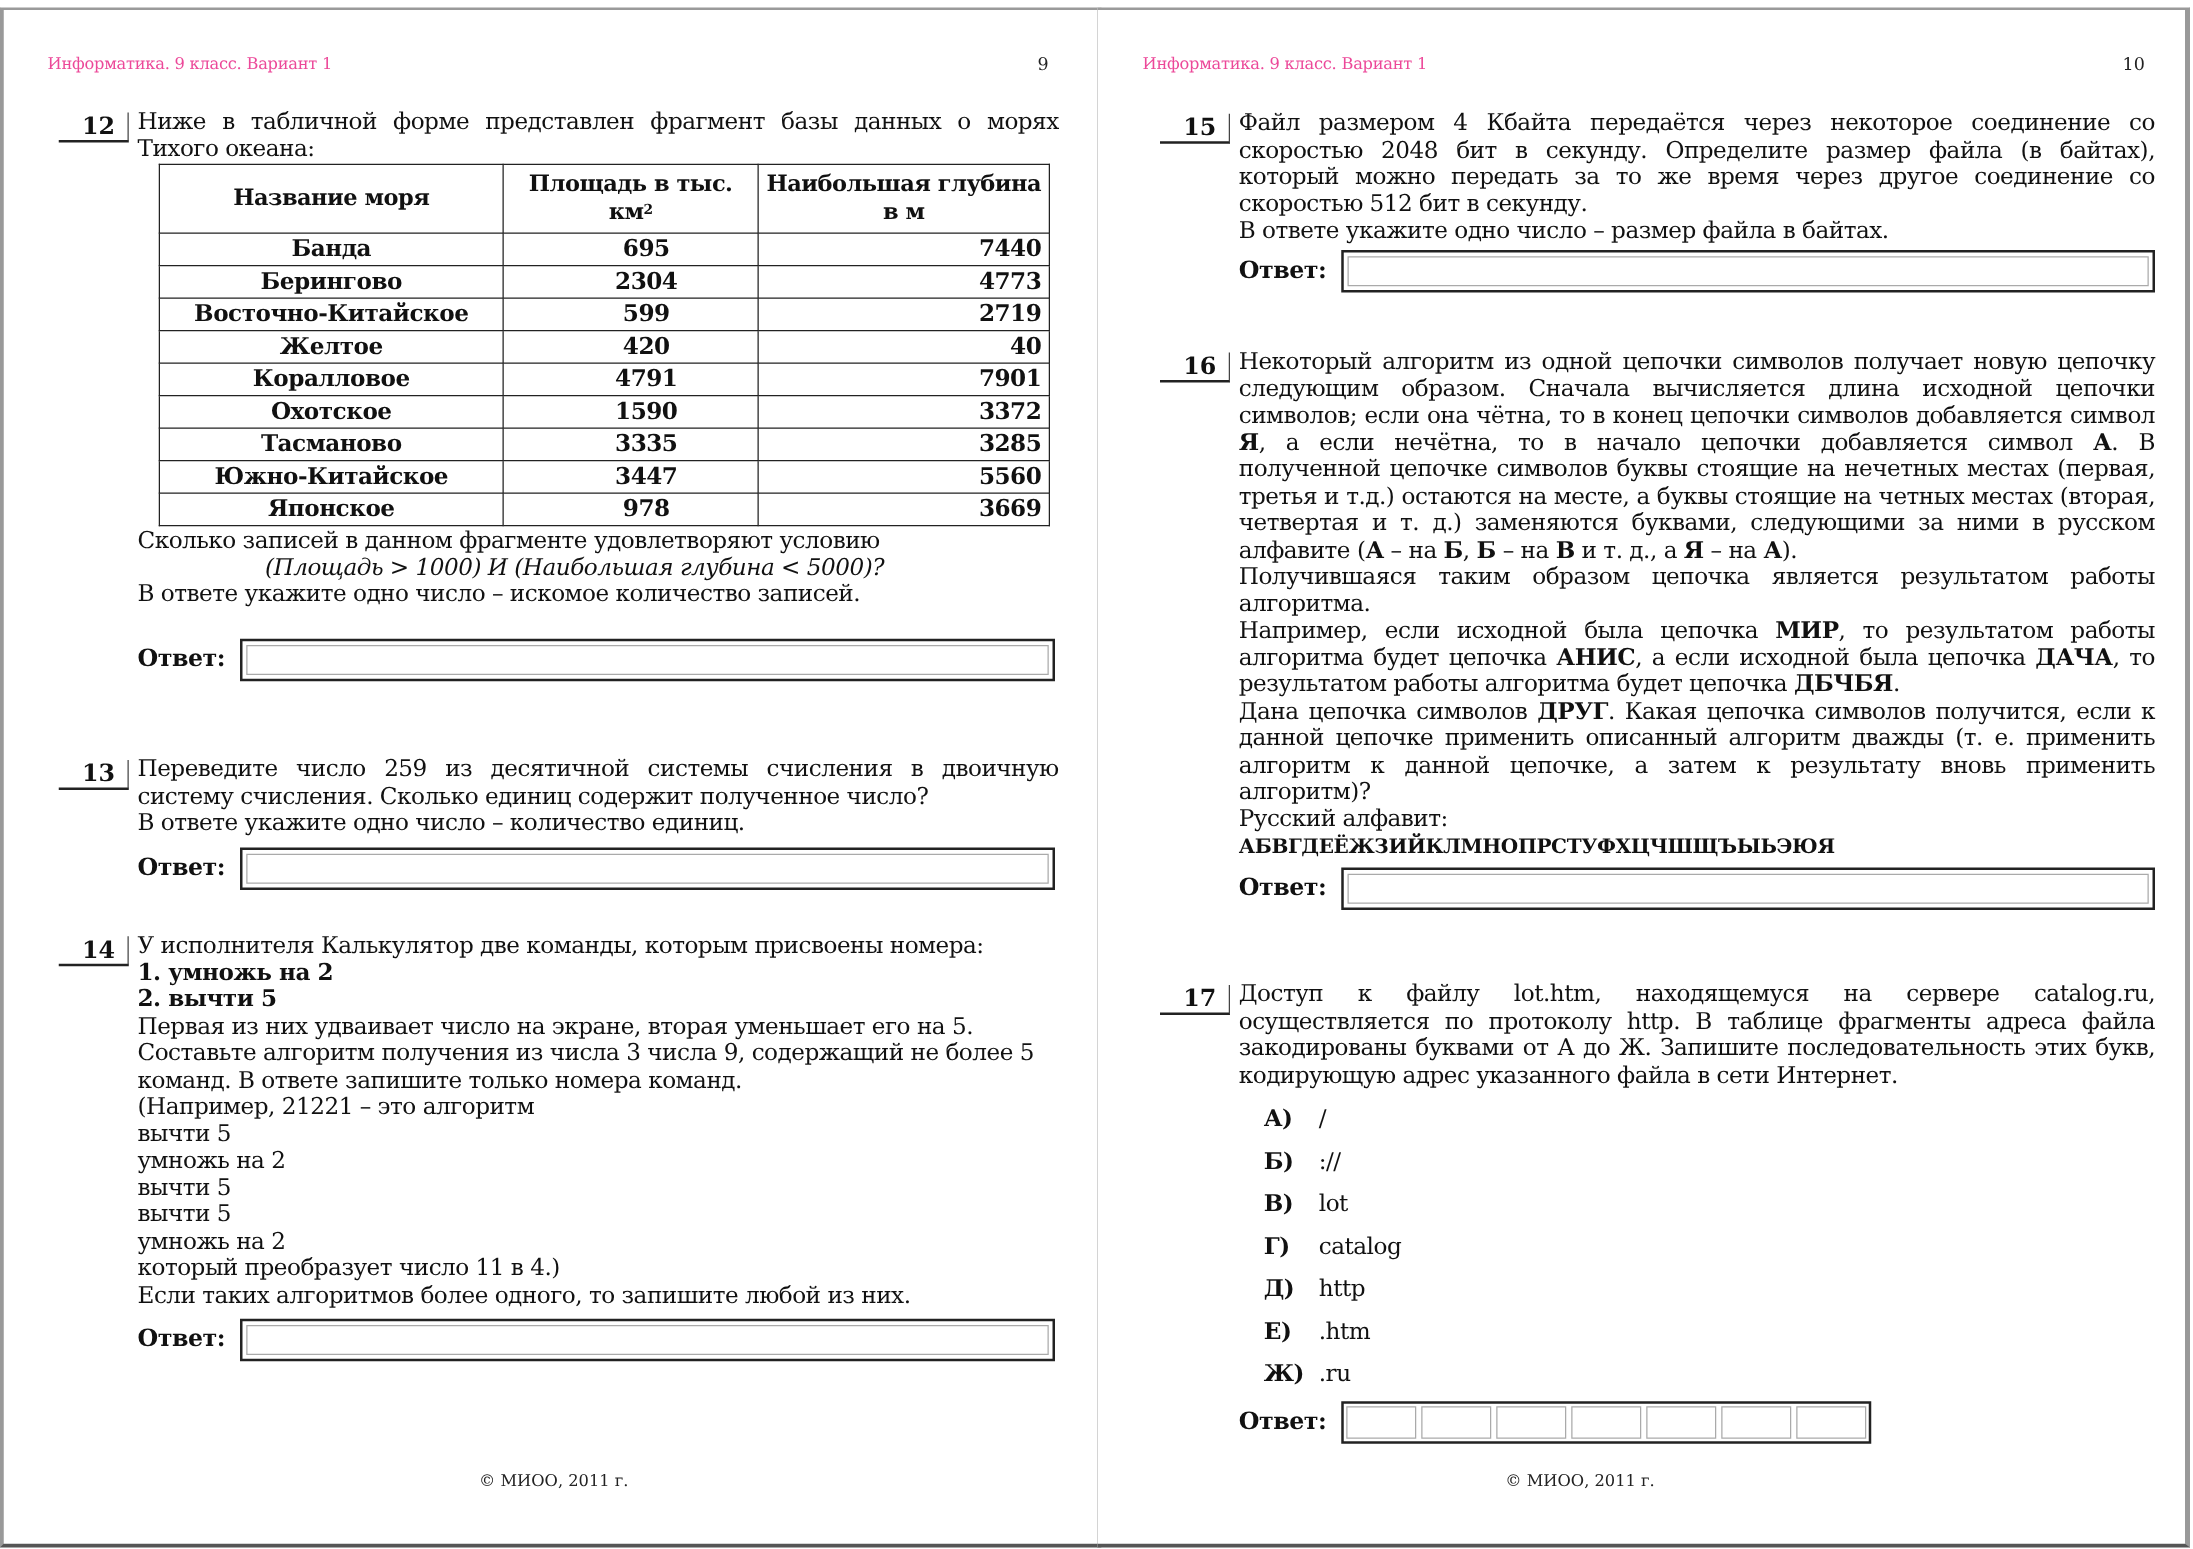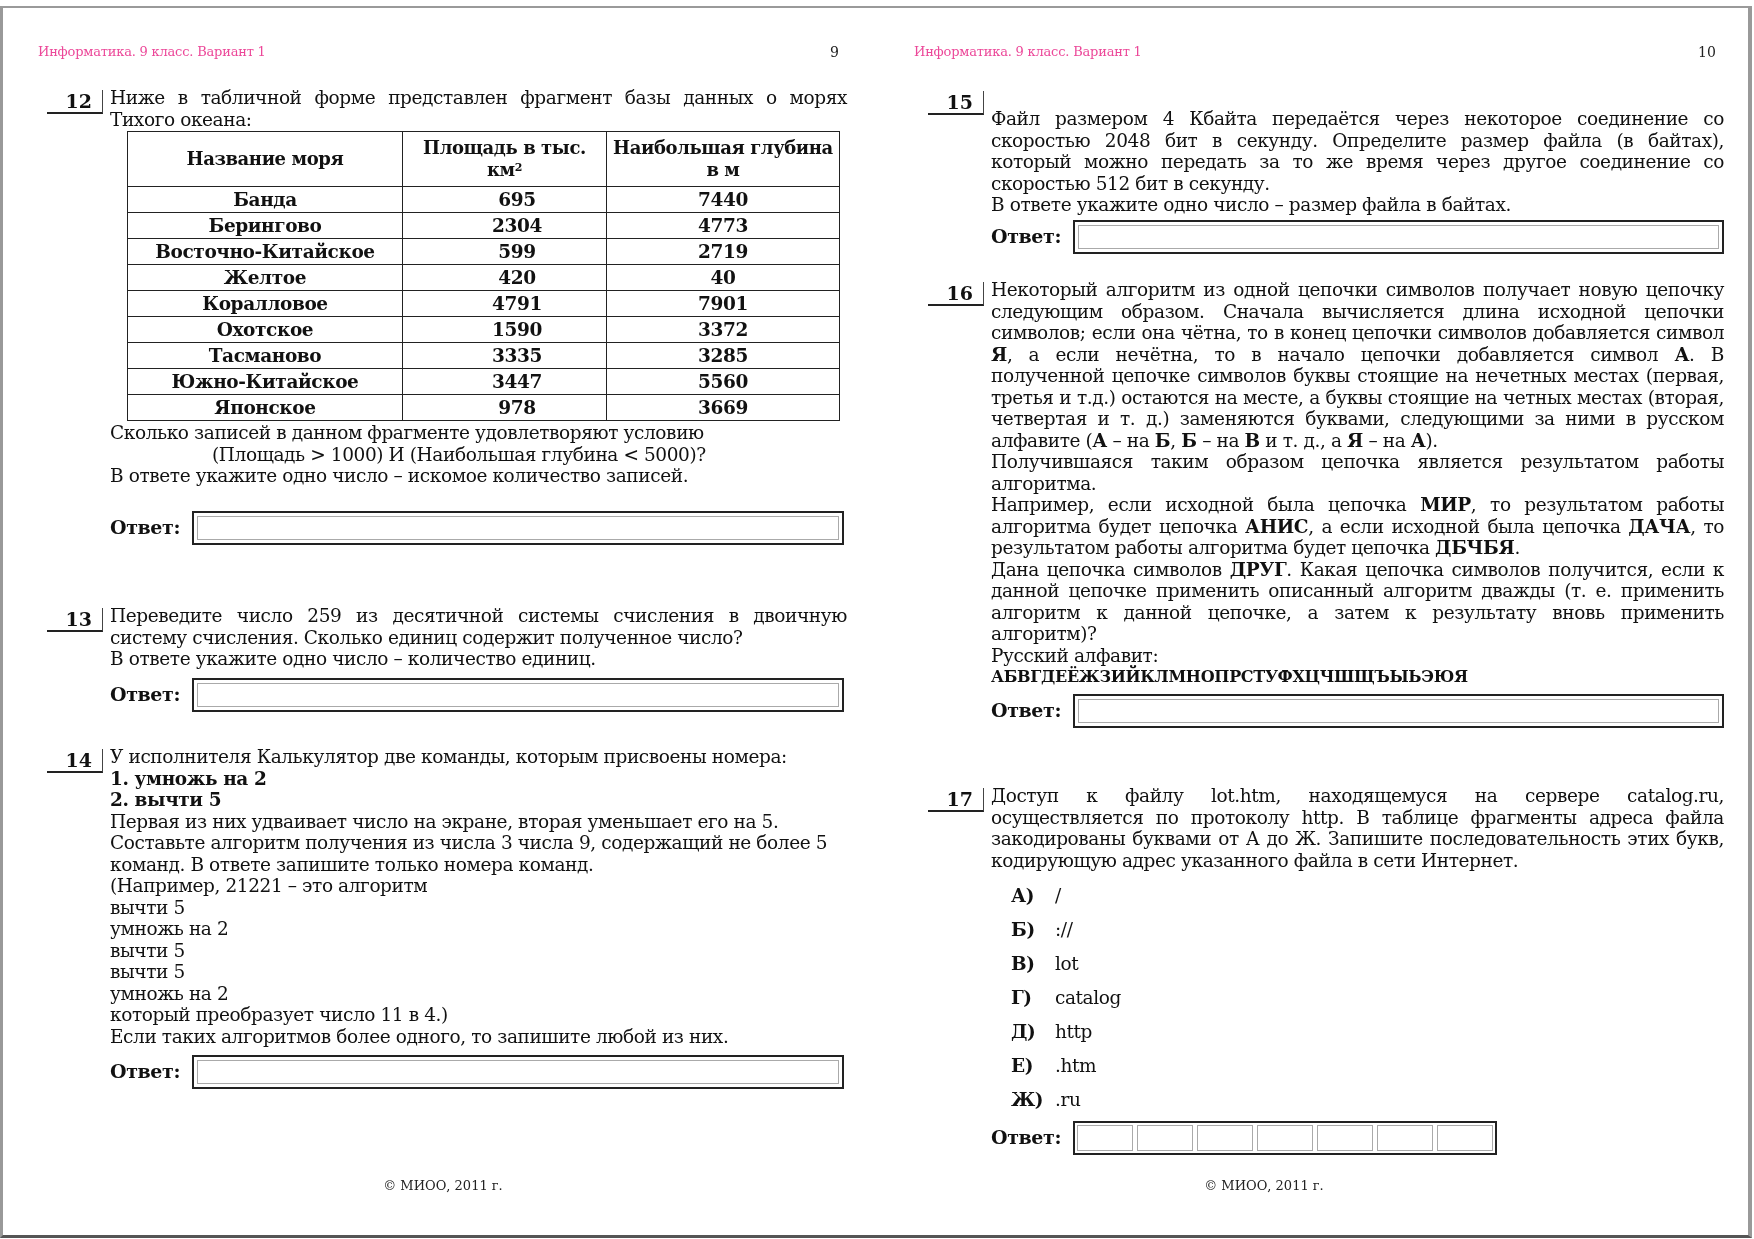--- a/index.html
+++ b/index.html
@@ -202,7 +202,7 @@
 
     <div class="task" style="left:50px; top:83px; width:810px;">
       <div class="qnum">15</div>
-      <div class="qbody" style="width:733px;margin-top:20px;">
+      <div class="qbody" style="width:733px;">
         <p>Файл размером 4 Кбайта передаётся через некоторое соединение со скоростью 2048 бит в секунду. Определите размер файла (в байтах), который можно передать за то же время через другое соединение со скоростью 512 бит в секунду.</p>
         <p>В ответе укажите одно число – размер файла в байтах.</p>
         <div class="answer-row" style="margin-top:4px;">

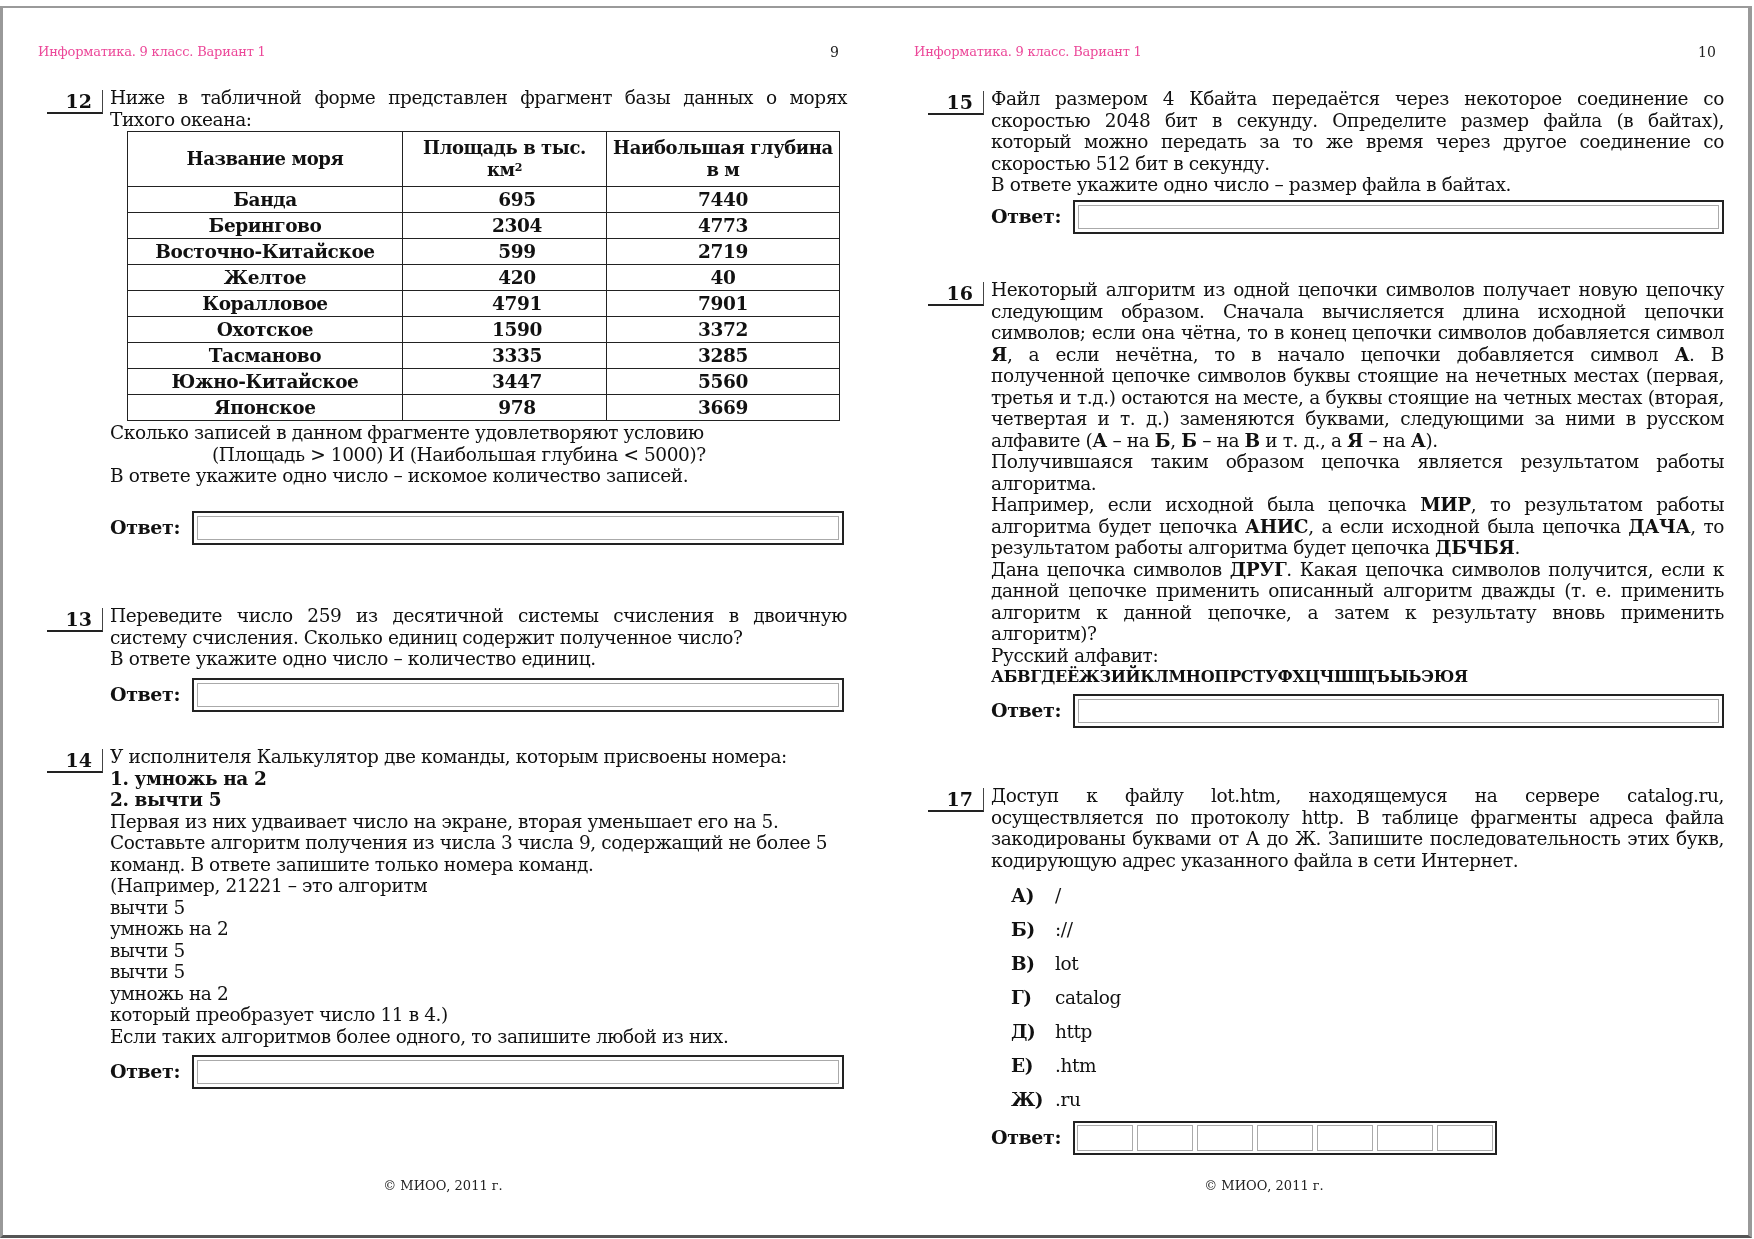--- a/index.html
+++ b/index.html
@@ -47,7 +47,7 @@
   table.seas th { font-weight: bold; line-height: 22px; padding: 5px 6px; font-size: 18px; }
   table.seas td.c1 { width: 262px; }
   table.seas td.c2 { width: 166px; padding-left: 31px; }
-  table.seas td.c3 { width: 220px; }
+  table.seas td.c3 { width: 220px; text-align: right; }
   sup { font-size: 11px; vertical-align: top; position: relative; top: -2px; }
 
   .answer-row { display: flex; align-items: center; margin-top: 8px; }

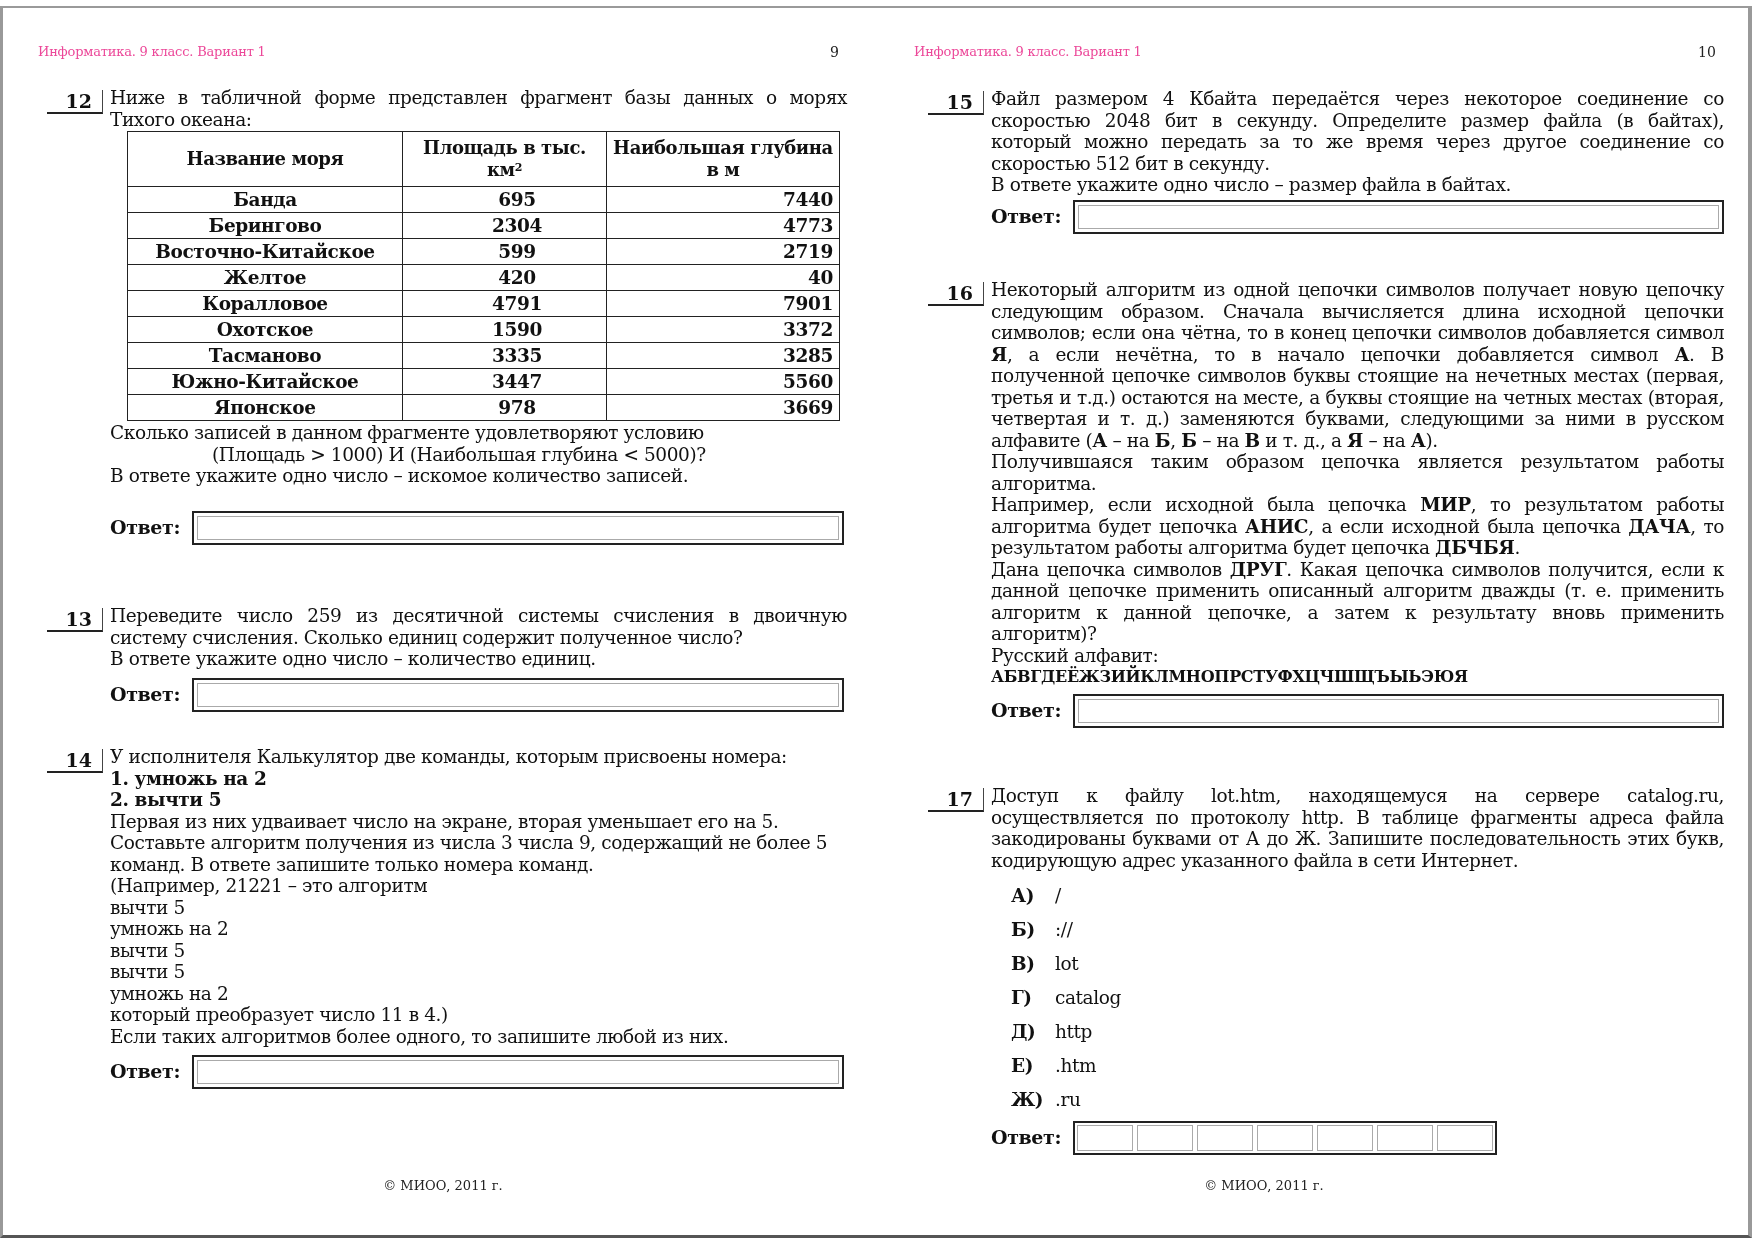--- a/index.html
+++ b/index.html
@@ -143,7 +143,7 @@
             </tbody>
         </table>
         <p>Сколько записей в данном фрагменте удовлетворяют условию</p>
-        <p style="padding-left:102px;">(Площадь &gt; 1000) И (Наибольшая глубина &lt; 5000)?</p>
+        <p style="padding-left:102px;font-style:italic;">(Площадь &gt; 1000) И (Наибольшая глубина &lt; 5000)?</p>
         <p>В ответе укажите одно число – искомое количество записей.</p>
         <div class="answer-row" style="margin-top:24px;">
           <span class="answer-label">Ответ:</span>

